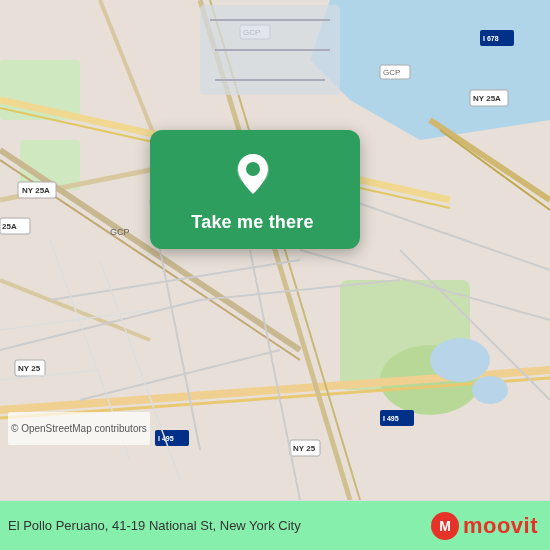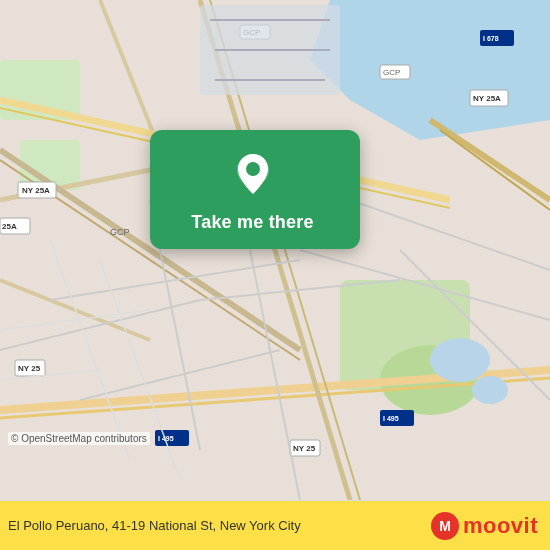--- a/index.html
+++ b/index.html
@@ -99,7 +99,7 @@
       font-size: 10px;
       color: #555;
       background: rgba(255,255,255,0.7);
-      padding: 1px 3px;
+      padding: 11px 3px;
       border-radius: 2px;
       z-index: 5;
     }

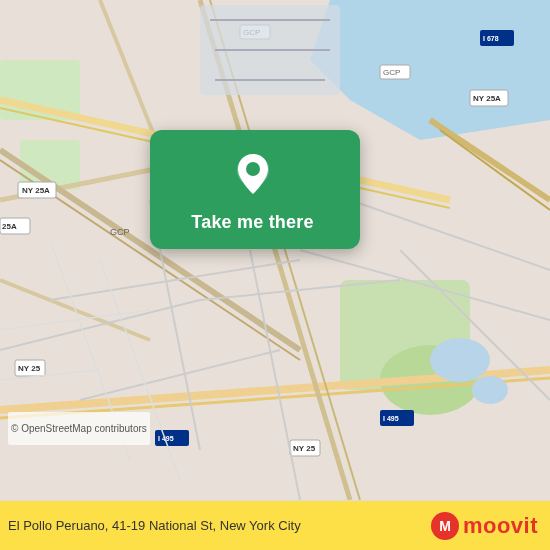--- a/index.html
+++ b/index.html
@@ -61,7 +61,7 @@
     #bottom-bar {
       width: 550px;
       height: 50px;
-      background-color: #fde047;
+      background-color: #86efac;
       border-top: 1px solid #ddd;
       display: flex;
       align-items: center;

